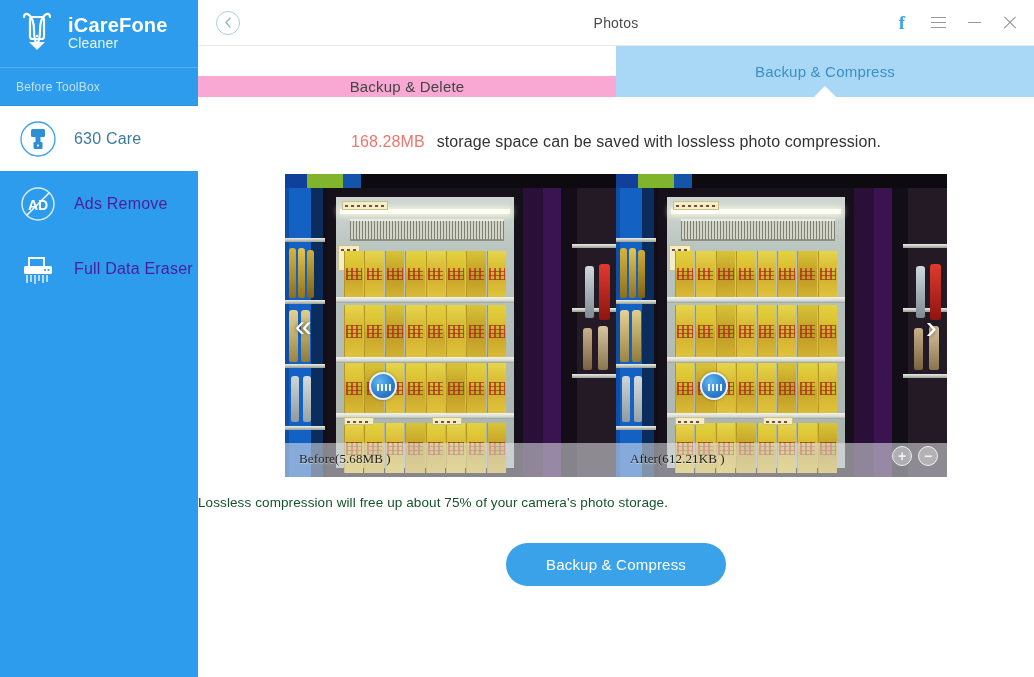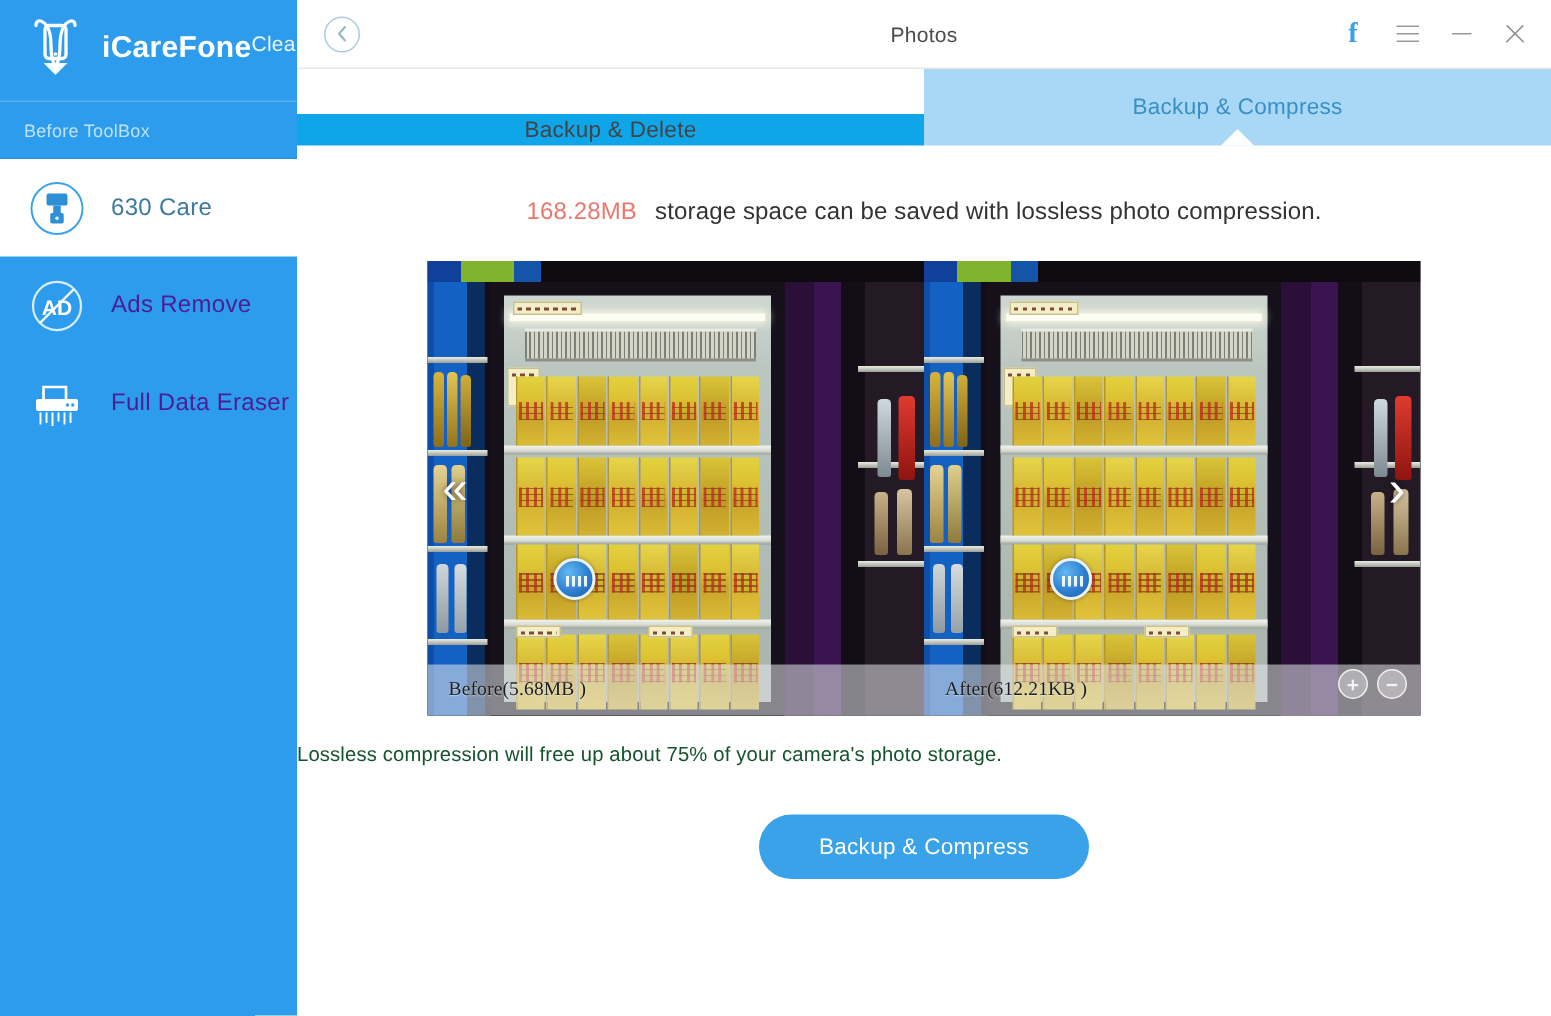--- a/index.html
+++ b/index.html
@@ -26,7 +26,7 @@
     gap:10px;
   }
   .brand-logo{ width:42px; height:46px; position:relative; flex:0 0 42px; }
-  .brand-text{ display:flex; line-height:1.05; padding-bottom:2px;}
+  .brand-text{ display:flex; flex-direction:column; line-height:1.05; padding-bottom:2px;}
   .brand-name{ color:#ffffff; font-size:20px; font-weight:600; letter-spacing:.2px; }
   .brand-sub{ color:#e9f5ff; font-size:14px; font-weight:400; letter-spacing:.2px; }
 

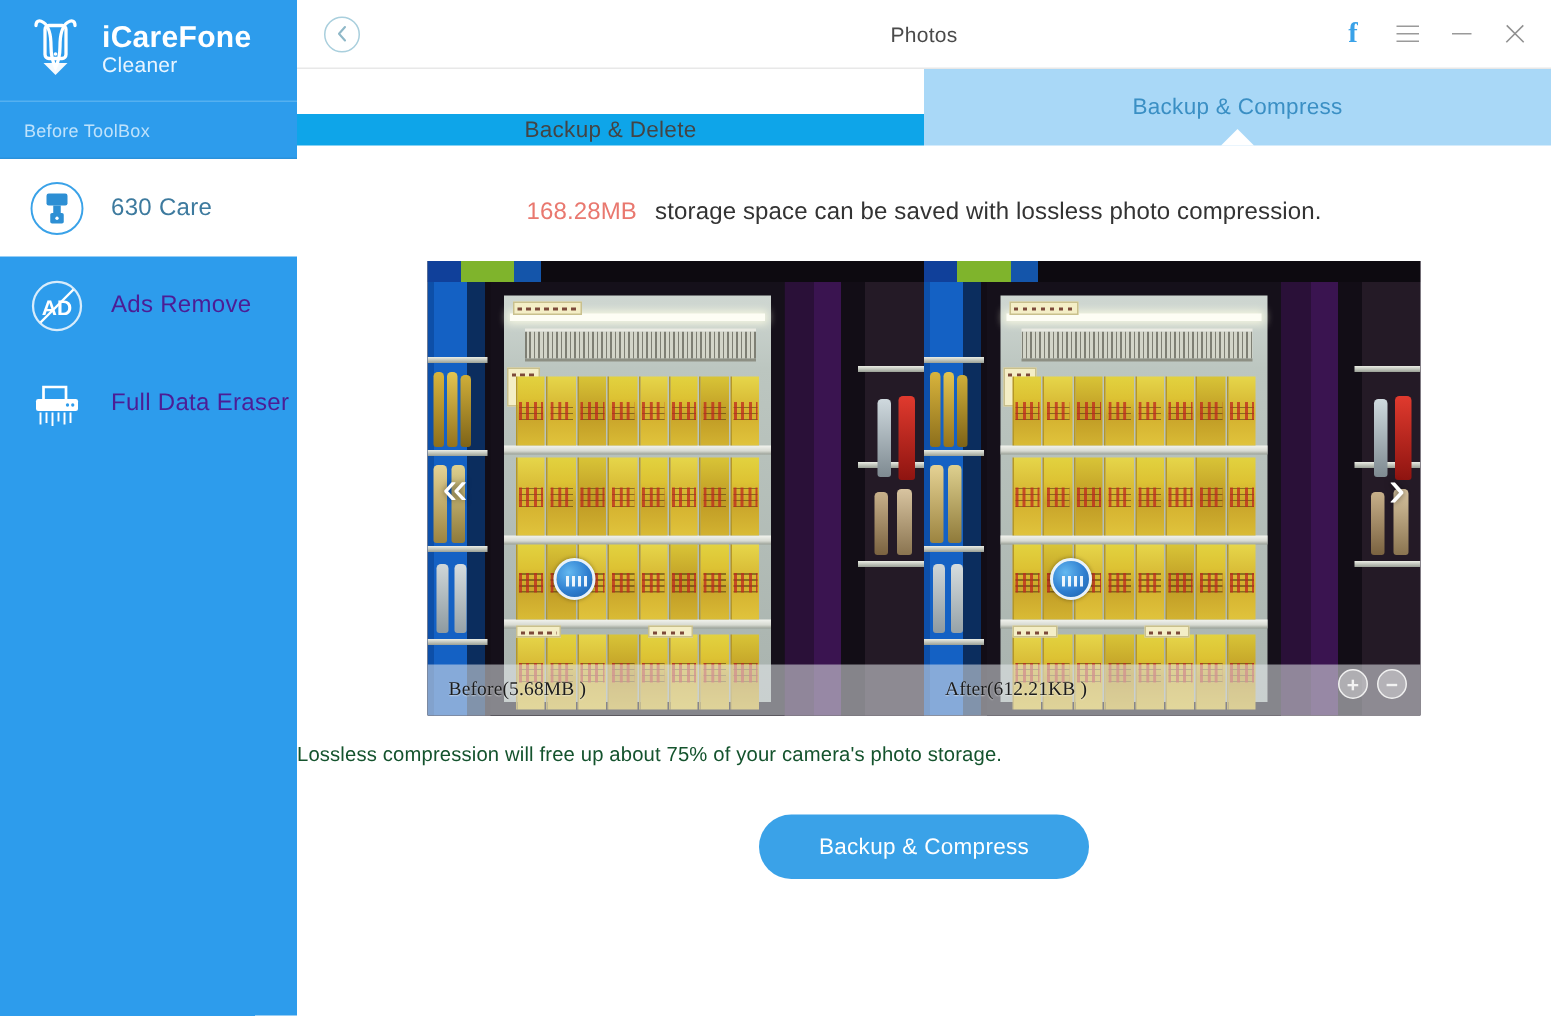--- a/index.html
+++ b/index.html
@@ -98,7 +98,7 @@
     flex:1 1 0; display:flex; align-items:center; justify-content:center;
     font-size:15px; cursor:pointer; position:relative; letter-spacing:.2px;
   }
-  .tab.inactive{ background:#0ea5e9; color:#444444;margin-top:30px; }
+  .tab.inactive{ background:#f9a8d4; color:#444444;margin-top:30px; }
   .tab.active{ background:#a9d8f7; color:#3a8fc4; }
   .tab.active .notch{
     position:absolute; bottom:0; left:50%; transform:translateX(-50%);

